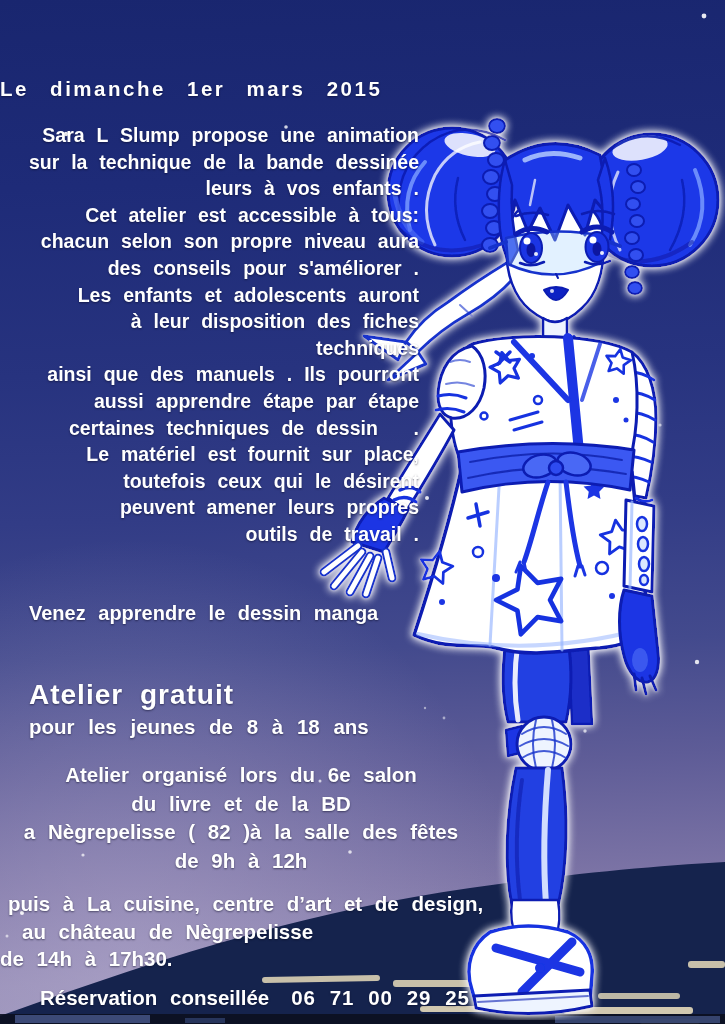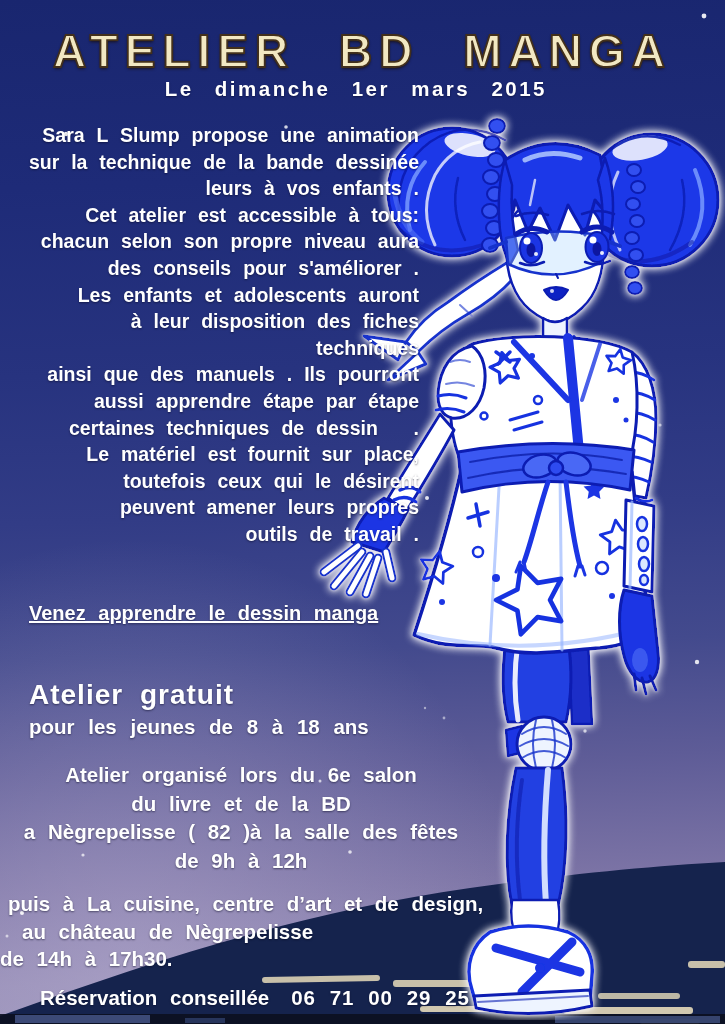--- a/index.html
+++ b/index.html
@@ -296,7 +296,6 @@
     </g>
   </svg>
 
-  <div class="txt title">ATELIER BD MANGA</div>
   <div class="txt subtitle">Le dimanche 1er mars 2015</div>
 
   <div class="txt intro">

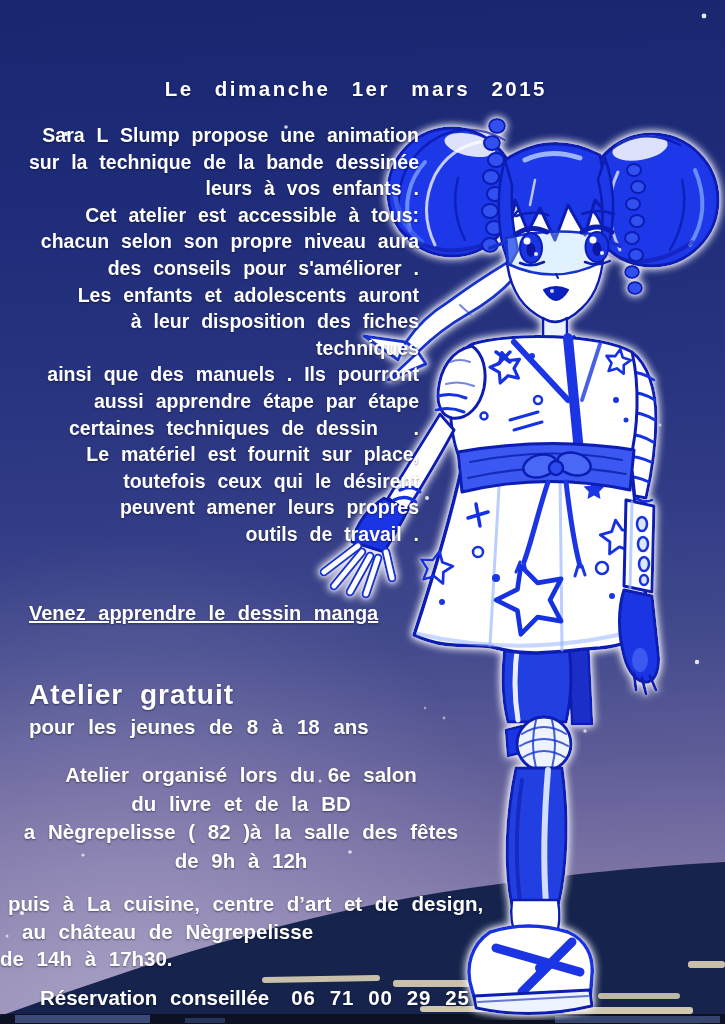--- a/index.html
+++ b/index.html
@@ -22,7 +22,7 @@
     color:#f2e8c2;-webkit-text-stroke:1.8px #43301b;
     text-shadow:0 2px 3px rgba(25,12,5,.65),0 0 2px #2e1f10;
   }
-  .subtitle{top:77px;left:12px;width:72%;text-align:right;font-size:20.5px;letter-spacing:2.5px;word-spacing:13px;padding-left:13px;}
+  .subtitle{top:77px;left:0;width:72%;text-align:left;font-size:20.5px;letter-spacing:2.5px;word-spacing:13px;}
   .intro{top:122px;left:27px;width:392px;font-size:19.5px;line-height:26.6px;word-spacing:6.5px;}
   .invite{top:599px;left:29px;font-size:20px;line-height:28.5px;word-spacing:7px;text-decoration:underline;}
   .free-heading{top:679px;left:29px;font-size:28px;letter-spacing:1px;word-spacing:8px;}

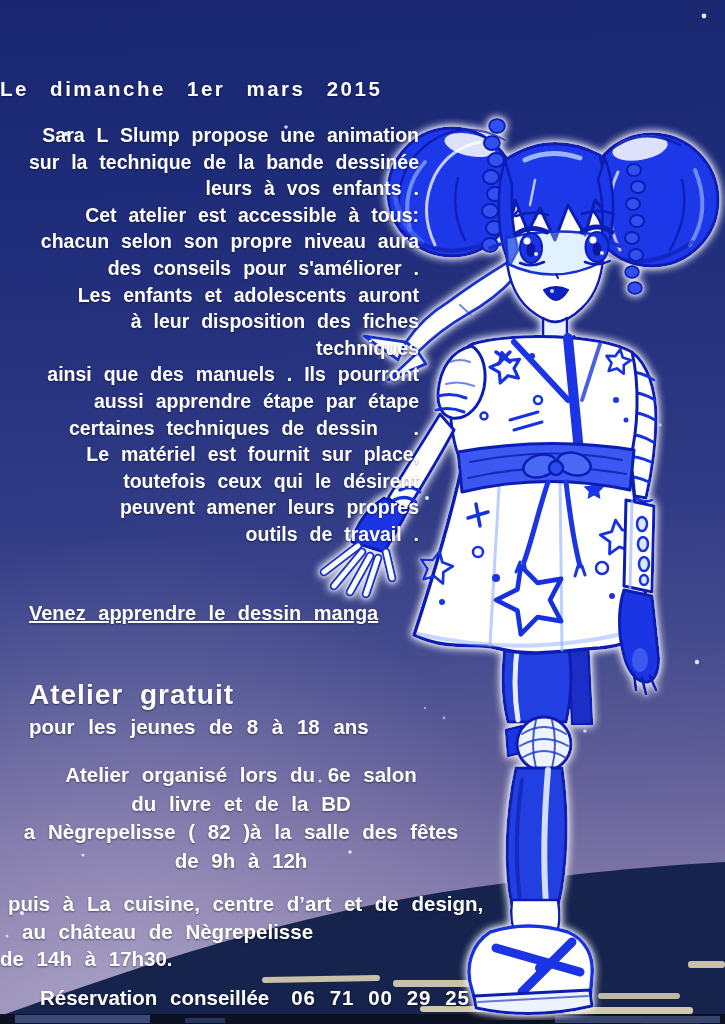--- a/index.html
+++ b/index.html
@@ -24,7 +24,7 @@
   }
   .subtitle{top:77px;left:0;width:72%;text-align:left;font-size:20.5px;letter-spacing:2.5px;word-spacing:13px;}
   .intro{top:122px;left:27px;width:392px;font-size:19.5px;line-height:26.6px;word-spacing:6.5px;}
-  .invite{top:599px;left:29px;font-size:20px;line-height:28.5px;word-spacing:7px;text-decoration:underline;}
+  .invite{top:599px;left:29px;font-size:20px;line-height:28.5px;word-spacing:7px;}
   .free-heading{top:679px;left:29px;font-size:28px;letter-spacing:1px;word-spacing:8px;}
   .free-sub{top:715px;left:29px;font-size:20.5px;word-spacing:8px;}
   .venue{top:761px;left:0;width:482px;text-align:center;font-size:20.5px;line-height:28.6px;word-spacing:7px;}

